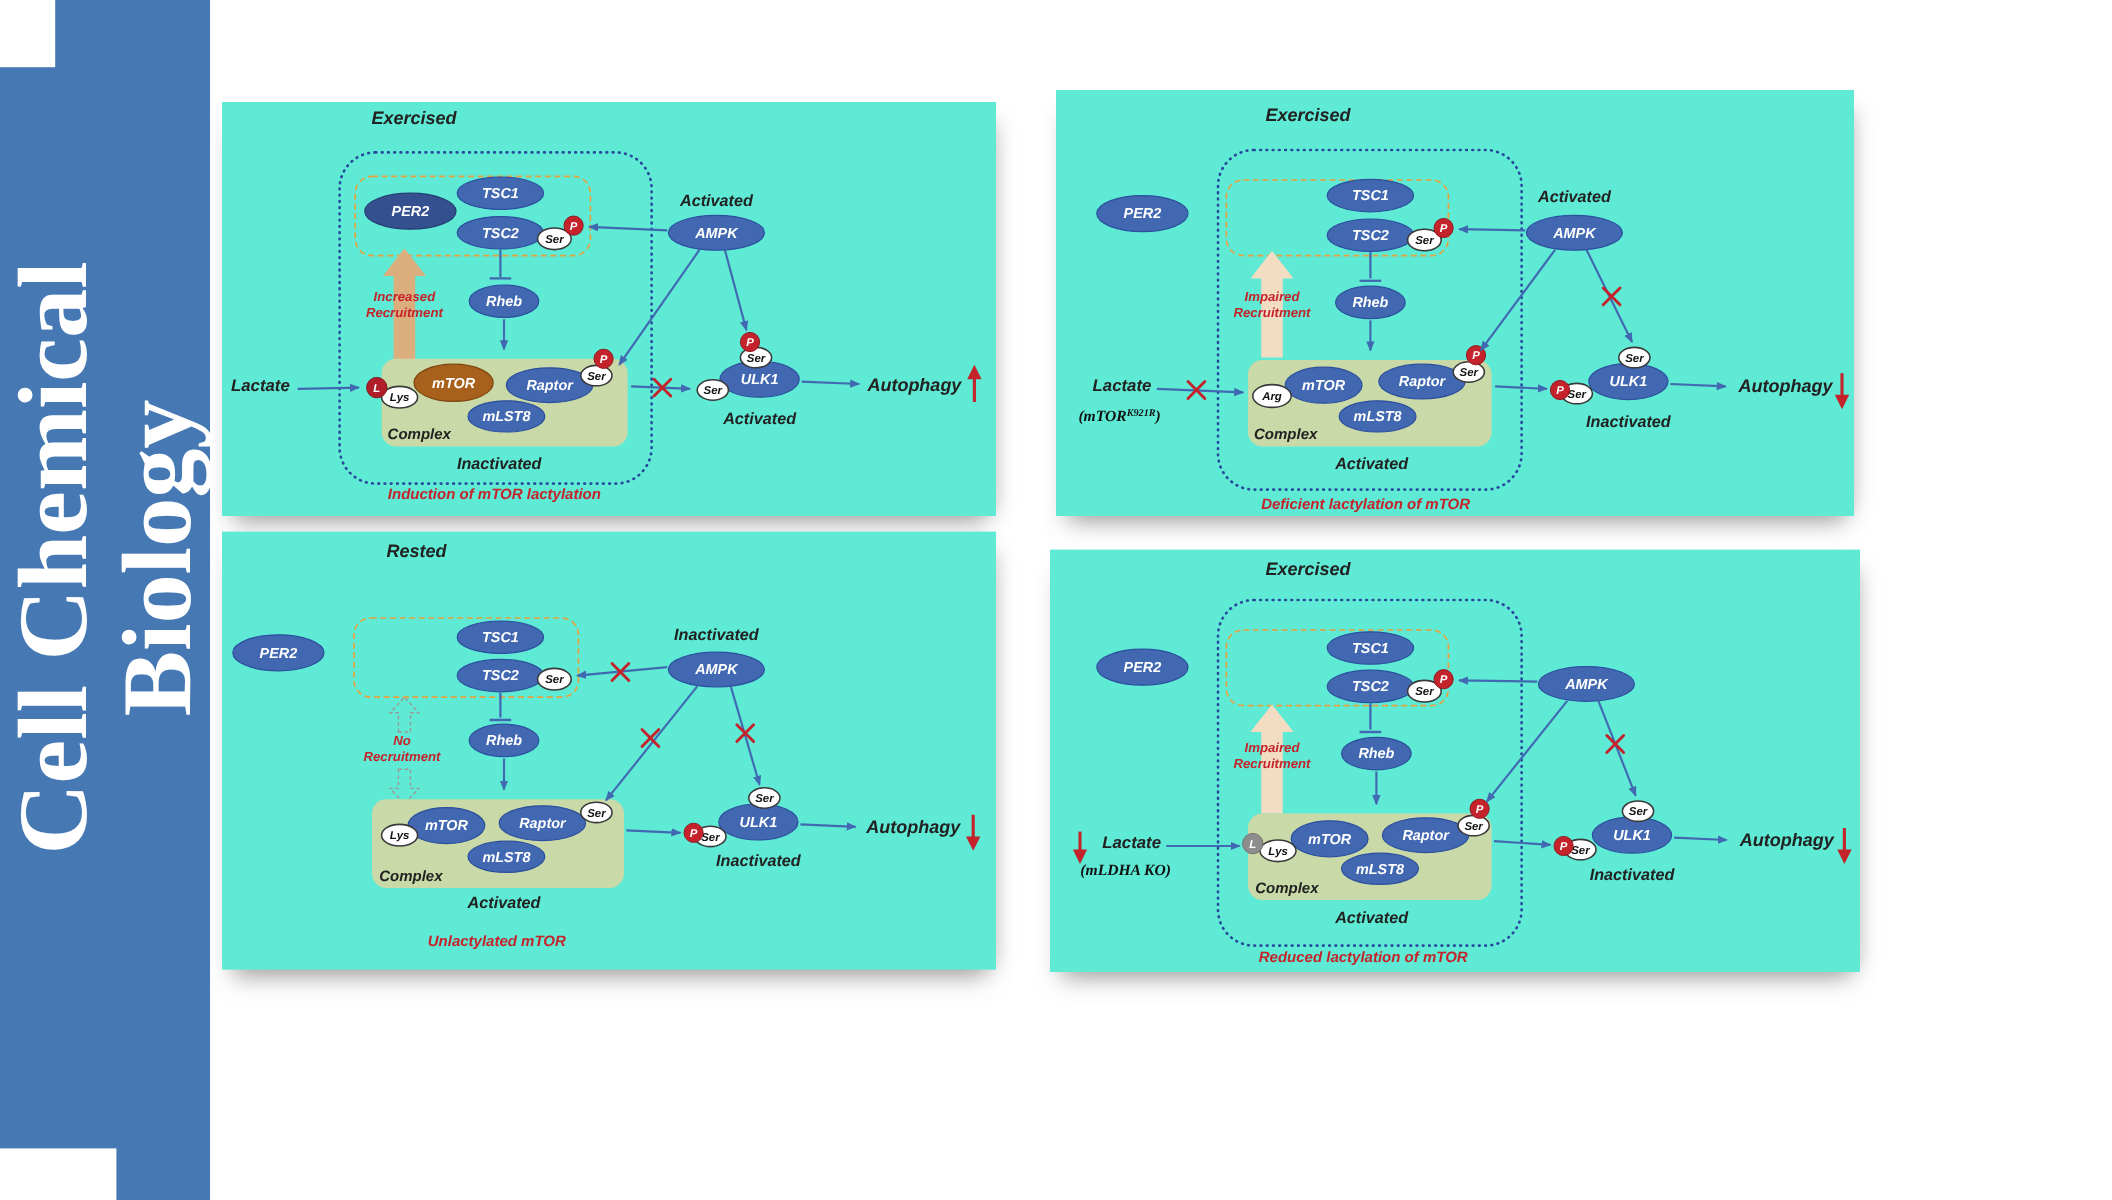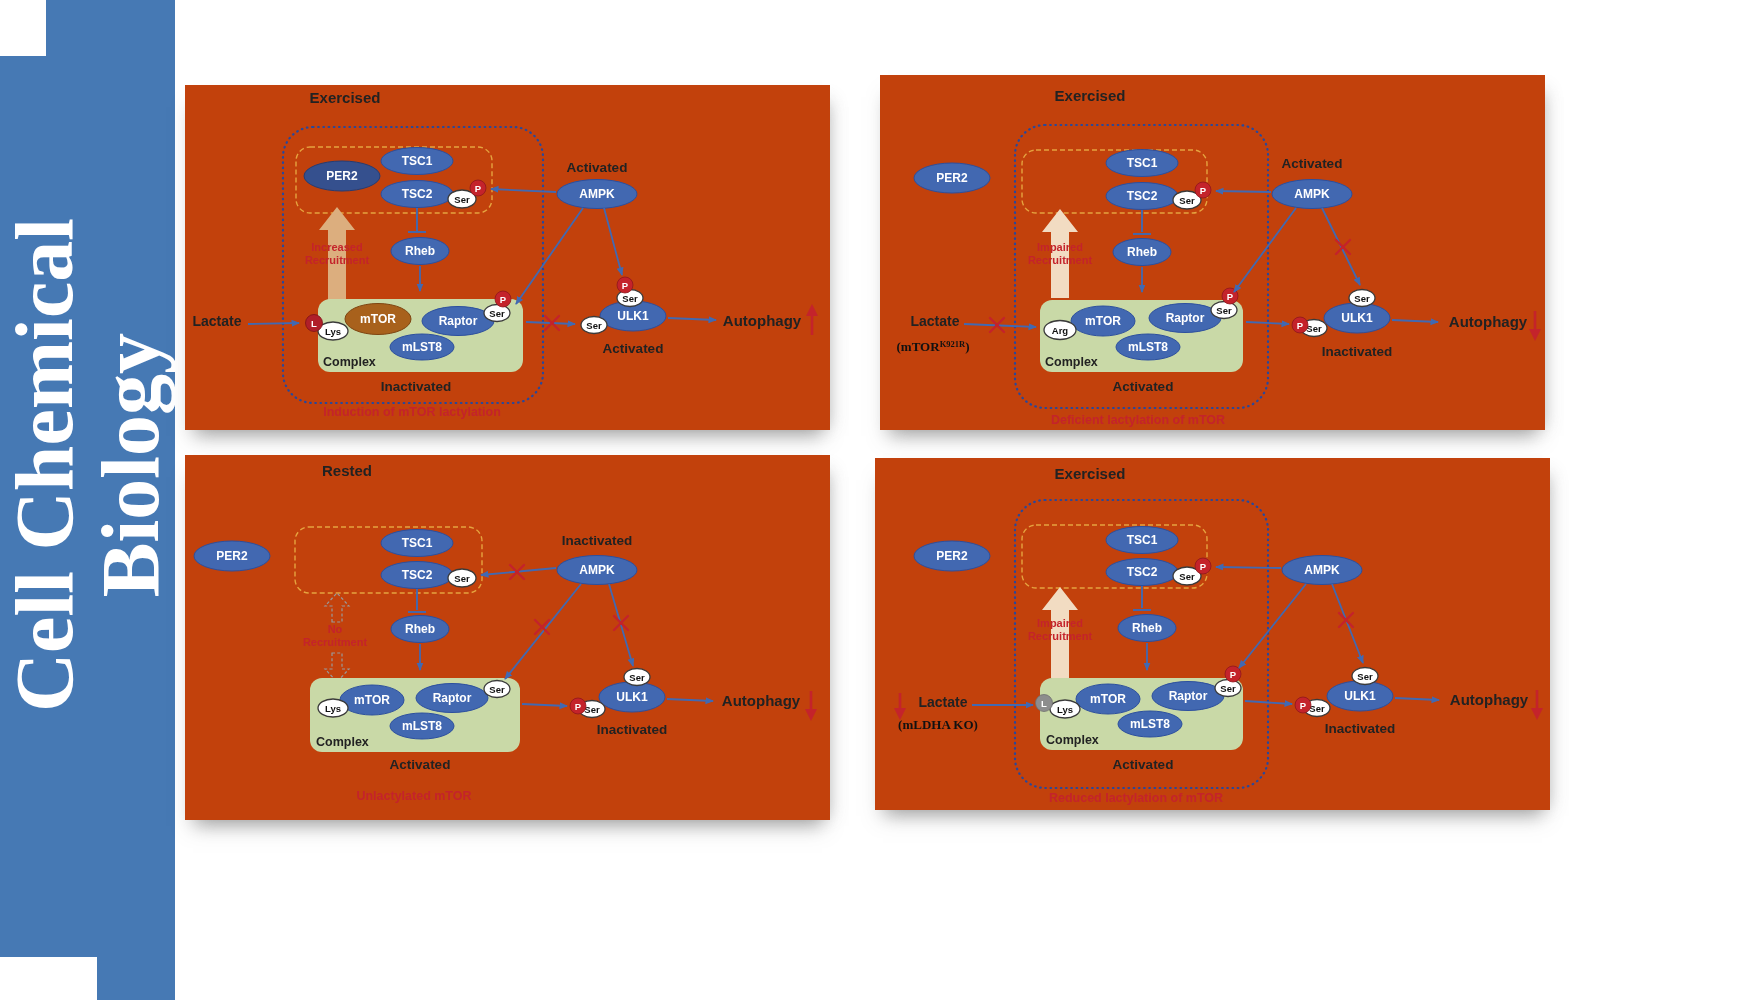--- a/index.html
+++ b/index.html
@@ -19,8 +19,8 @@
   .journal-title span { line-height:86px; white-space:nowrap; }
 
   
-  .panel { position:absolute; background:#c2410c;
-    box-shadow:0 14px 18px -8px rgba(90,90,90,.5), 10px 6px 16px -10px rgba(120,120,120,.35); }
+  .panel { position:absolute; background:#5eead4;
+    box-shadow:0 14px 18px -8px rgba(90,90,90,.5), 10px 6px 16px -10px rgba(120,120,120,.35);font-style:italic; }
   .panel svg { display:block; width:100%; height:100%; }
   .p1 { left:185px; top:85px;  width:645px; height:345px; }
   .p2 { left:880px; top:75px;  width:665px; height:355px; }

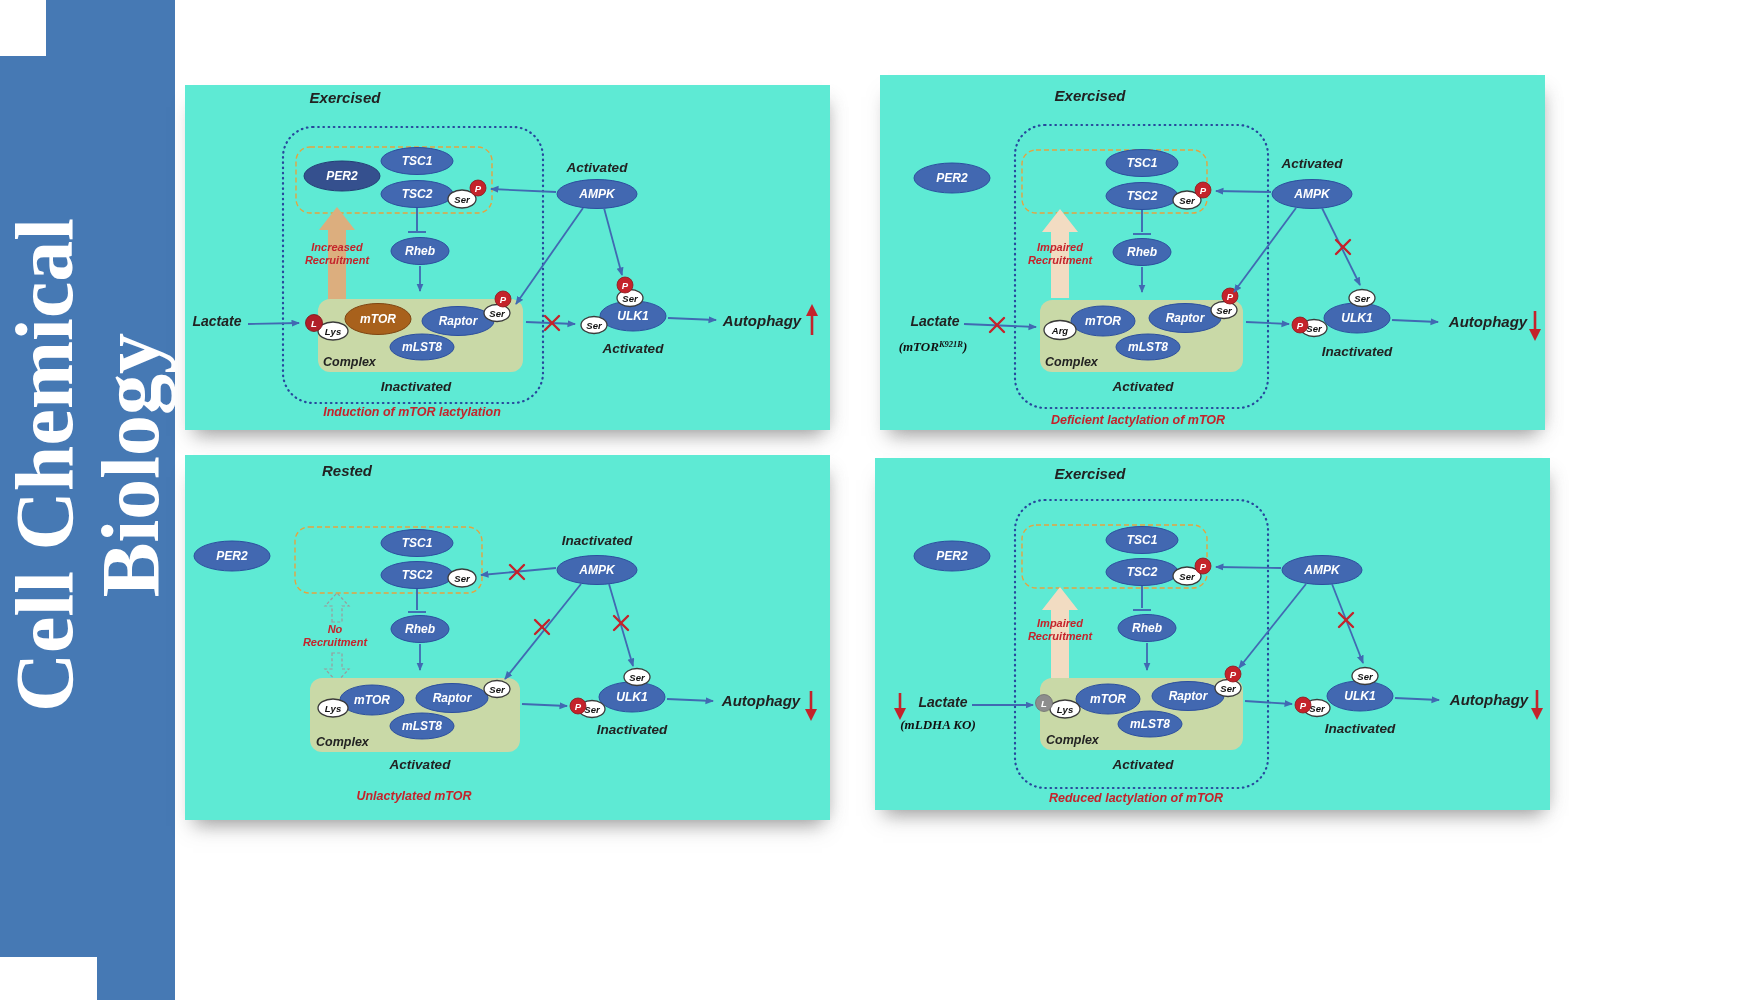--- a/index.html
+++ b/index.html
@@ -24,7 +24,7 @@
   .panel svg { display:block; width:100%; height:100%; }
   .p1 { left:185px; top:85px;  width:645px; height:345px; }
   .p2 { left:880px; top:75px;  width:665px; height:355px; }
-  .p3 { left:185px; top:455px; width:645px; height:365px; }
+  .p3 { left:185px; top:443px; width:645px; height:365px; }
   .p4 { left:875px; top:458px; width:675px; height:352px; }
 
   

